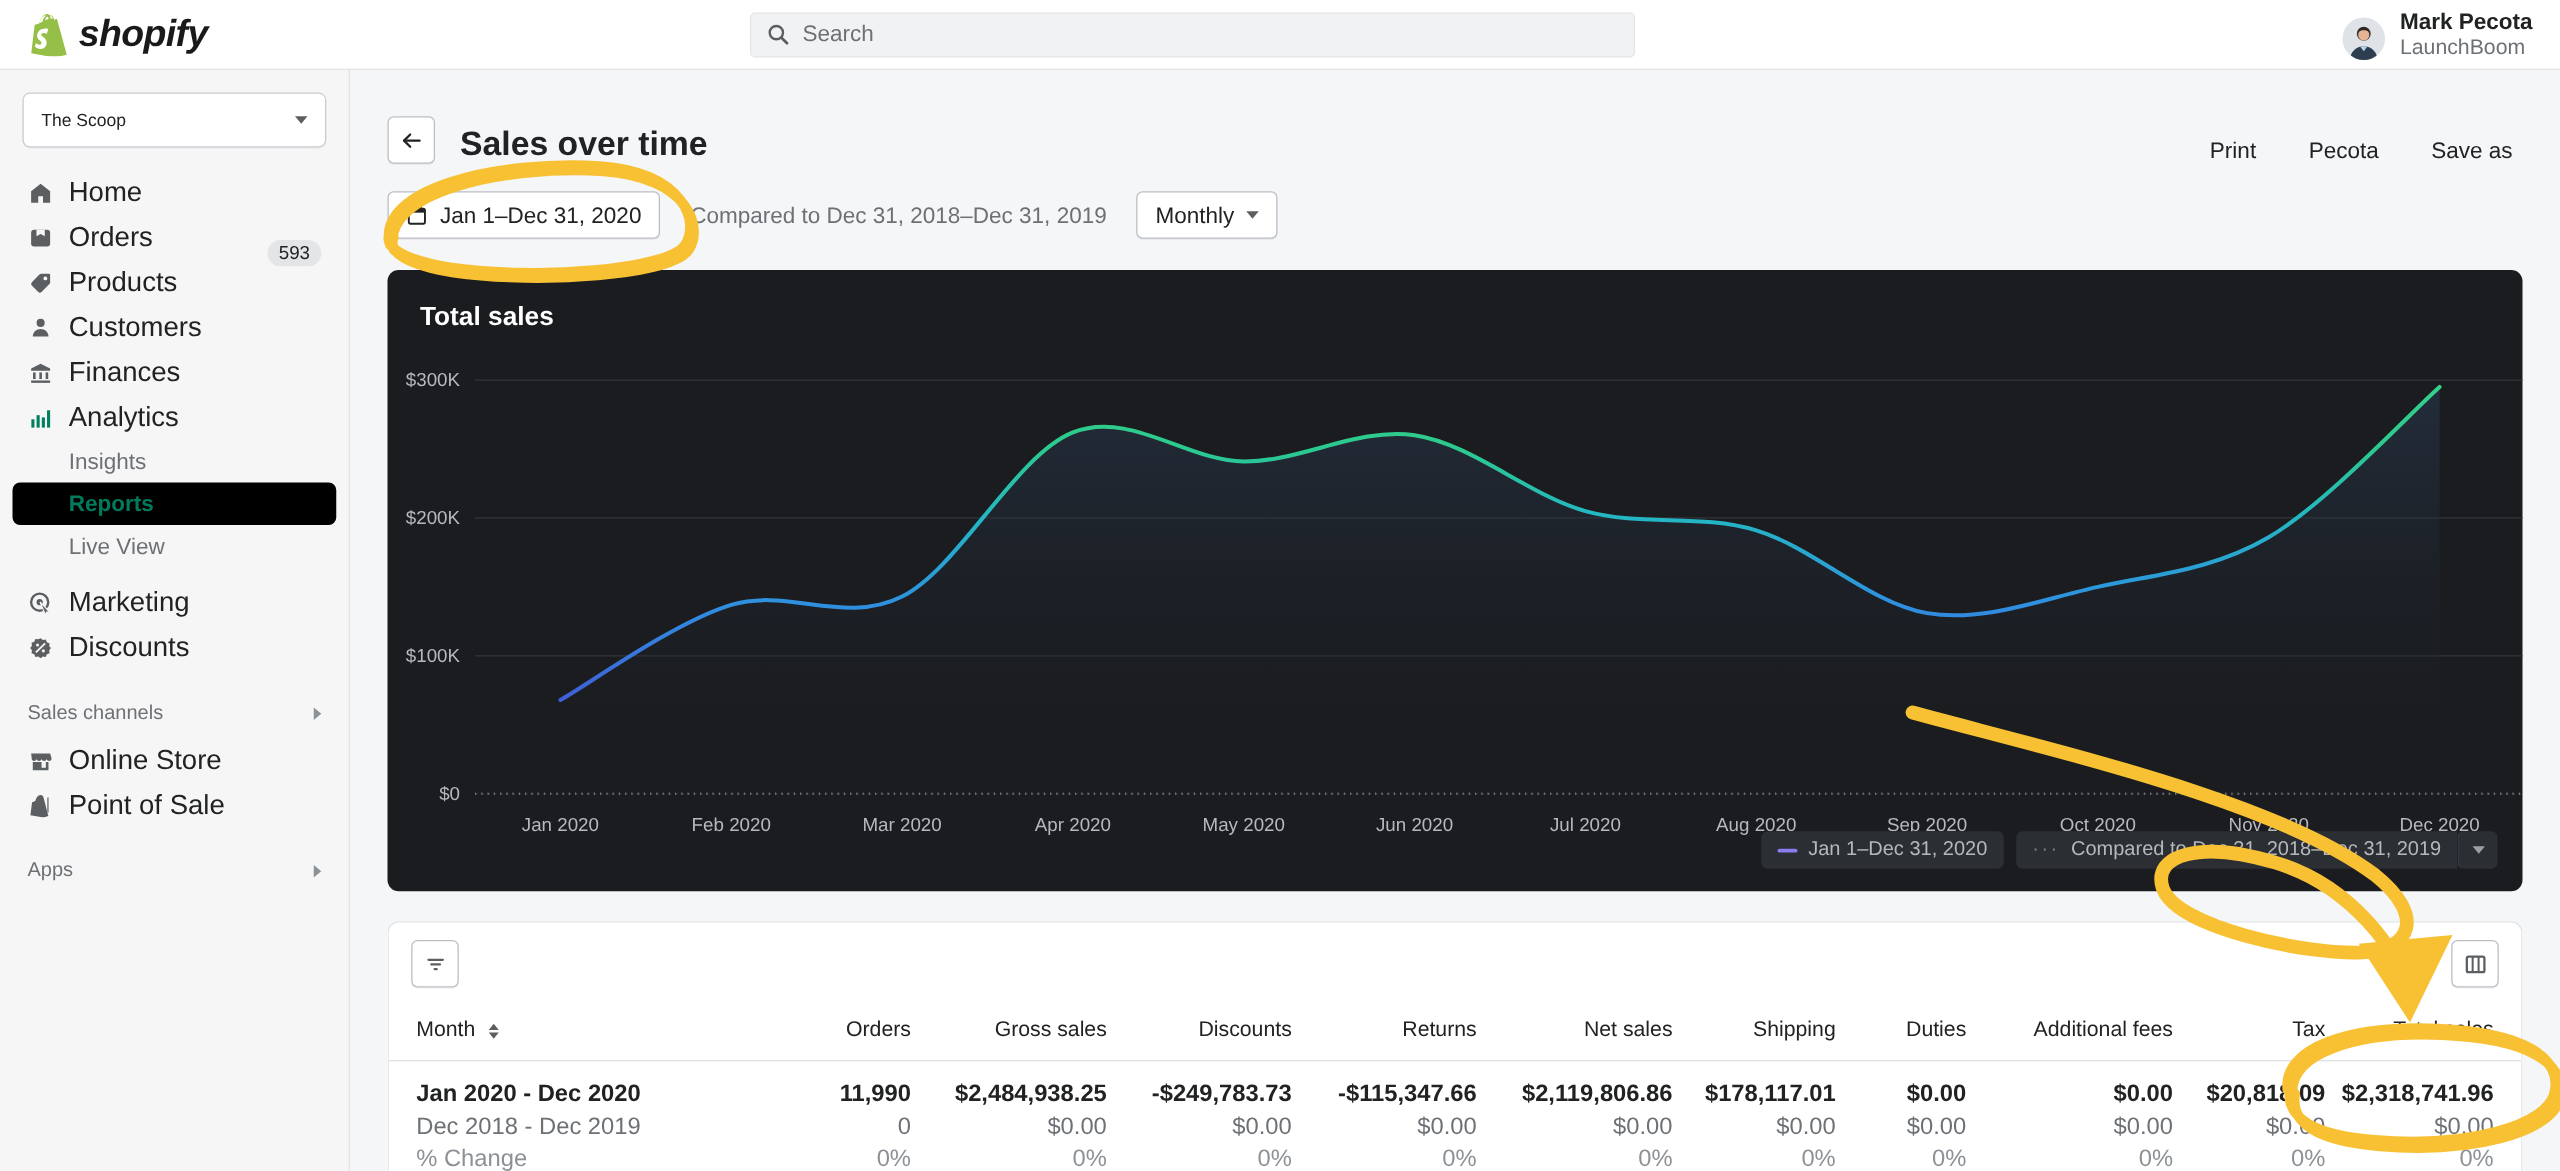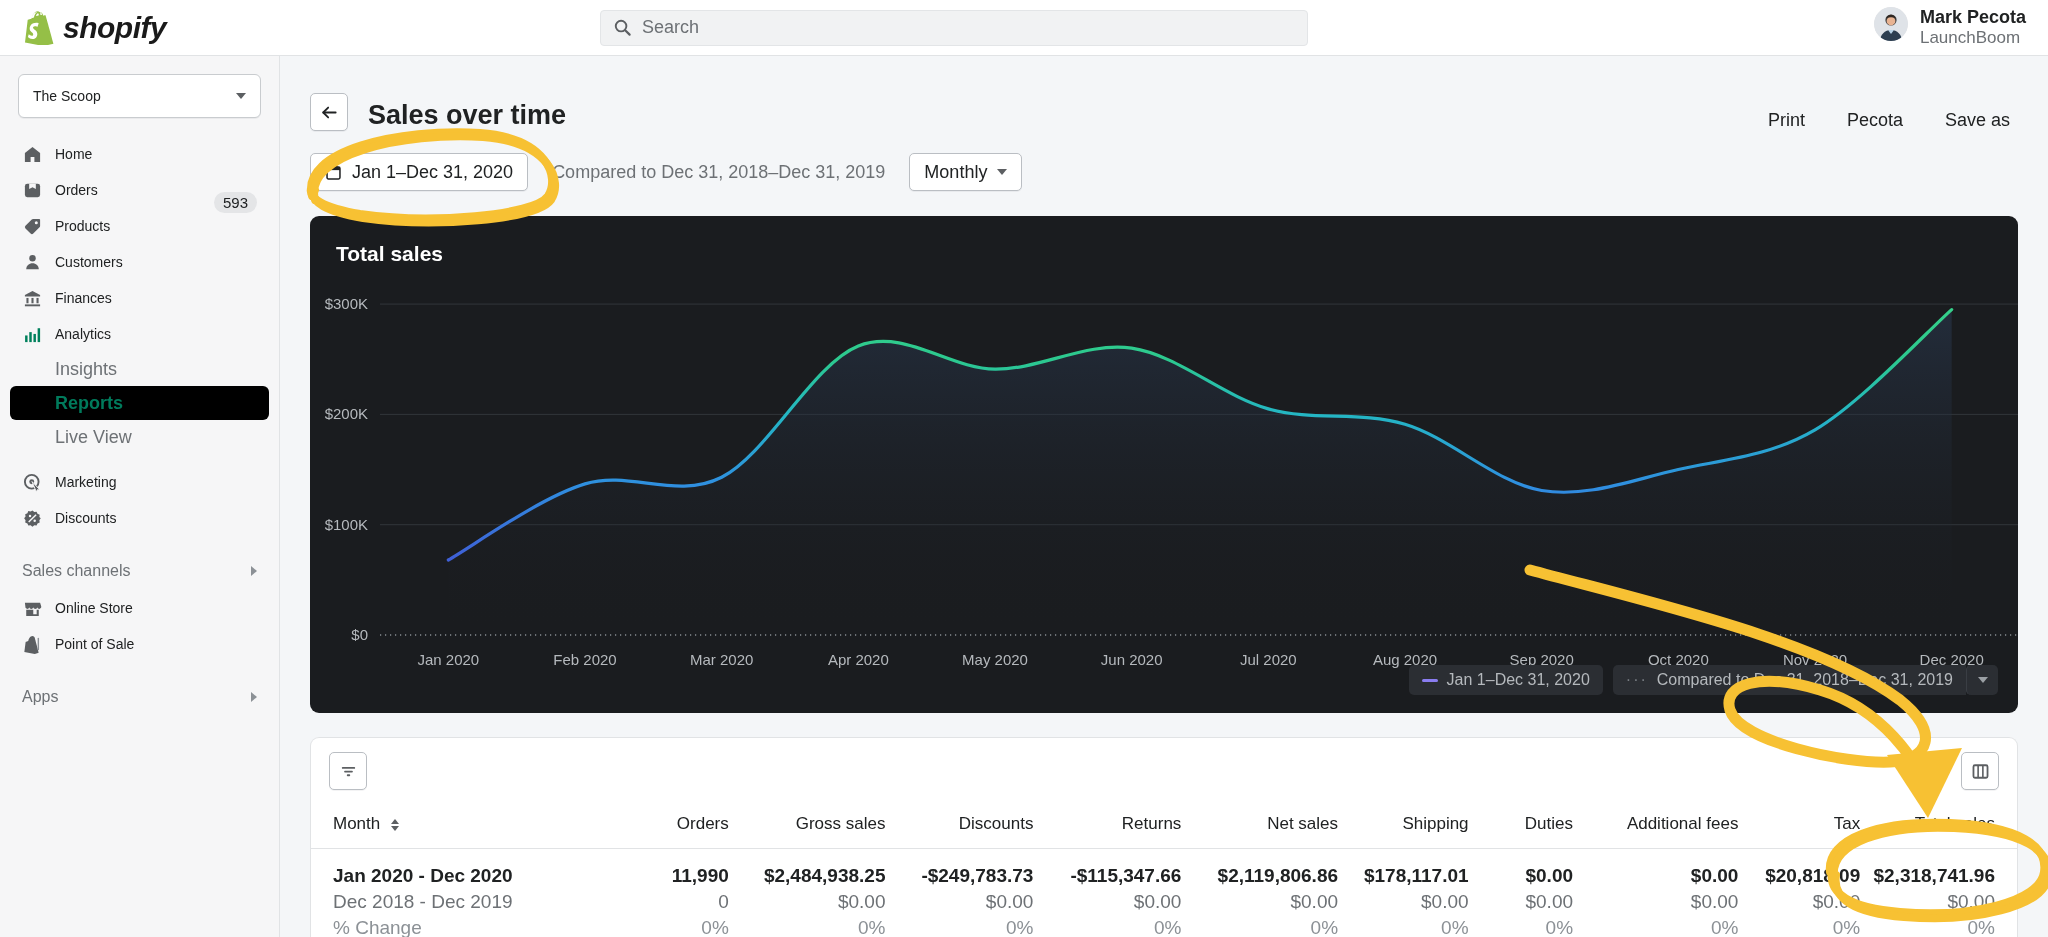--- a/index.html
+++ b/index.html
@@ -58,7 +58,7 @@
     position: absolute;
     right: 22px;
     display: flex;
-    align-items: flex-start;
+    align-items: flex-end;
     gap: 12px;
     cursor: pointer;
   }

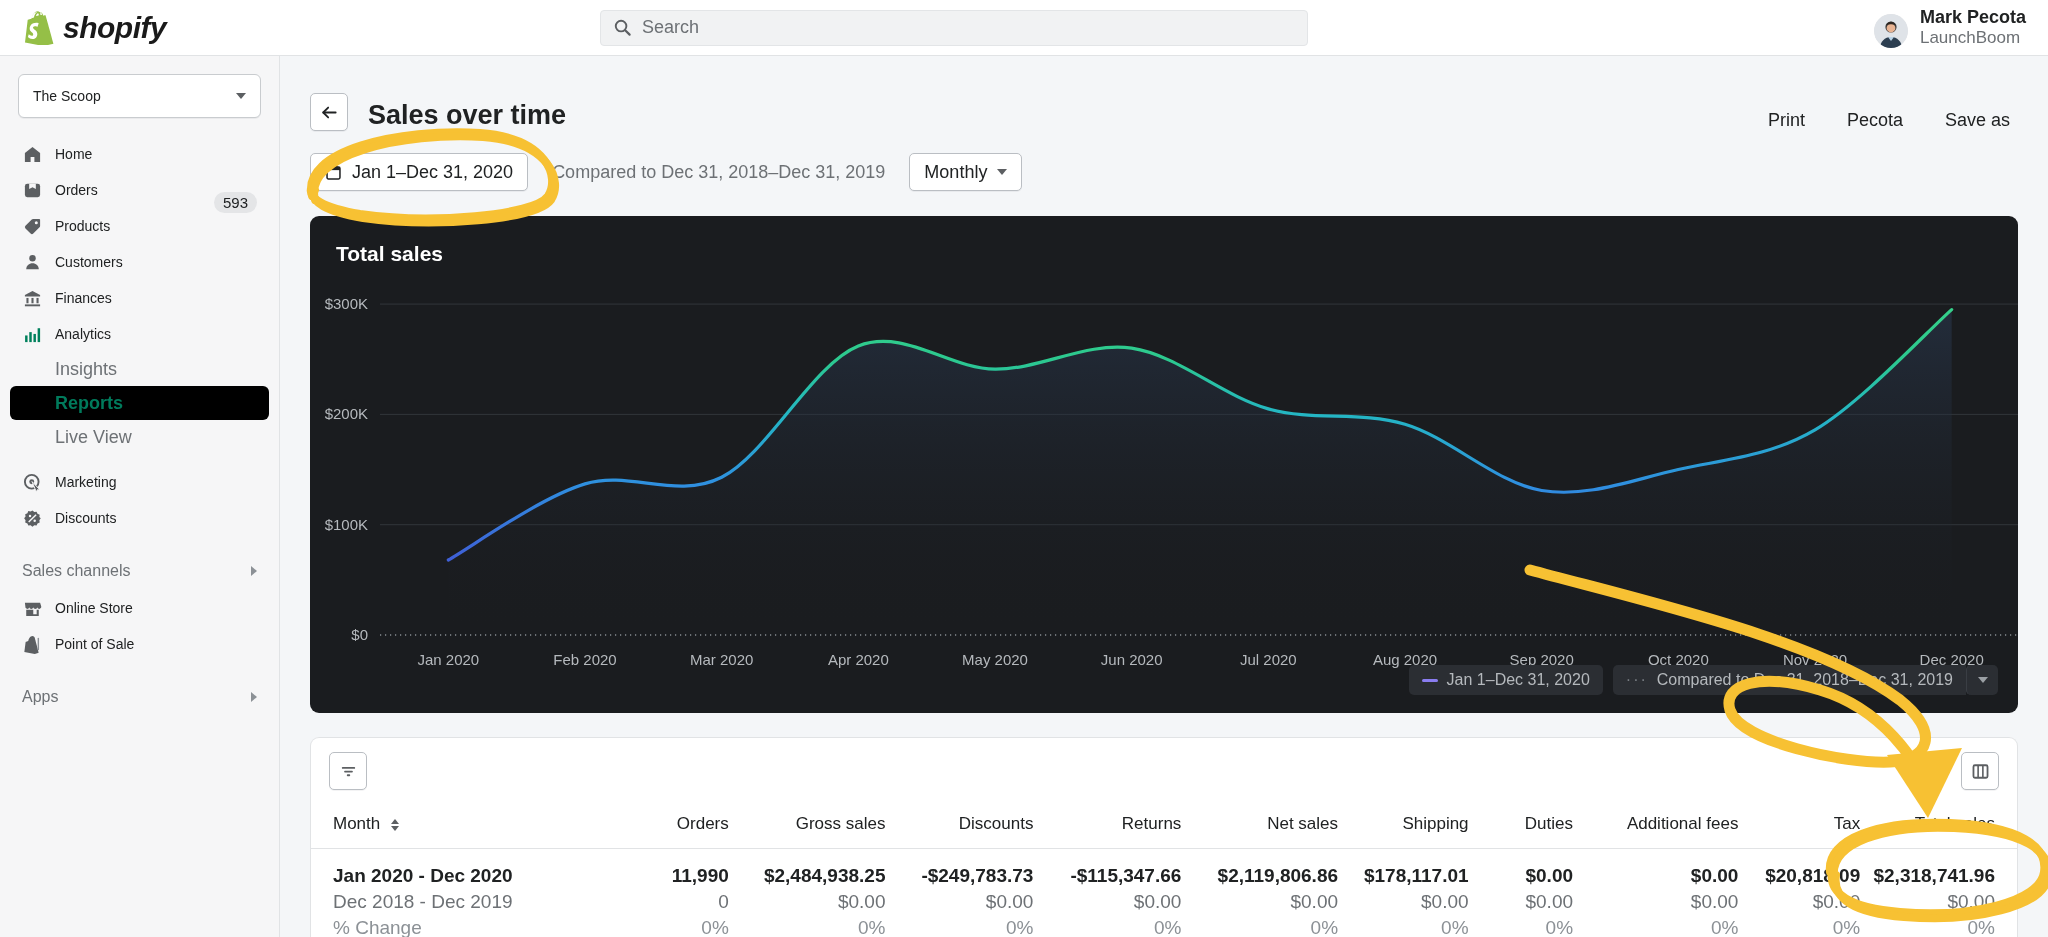--- a/index.html
+++ b/index.html
@@ -106,7 +106,7 @@
     cursor: pointer;
     position: relative;
   }
-  .nav-label { font-size: 14px; color: #202223; text-align: center; }
+  .nav-label { font-size: 22px; color: #202223; text-align: center; }
   .nav-icon { width: 20px; height: 20px; flex: none; display:flex;align-items:center;justify-content:center; }
   .badge {
     margin-left: auto;

